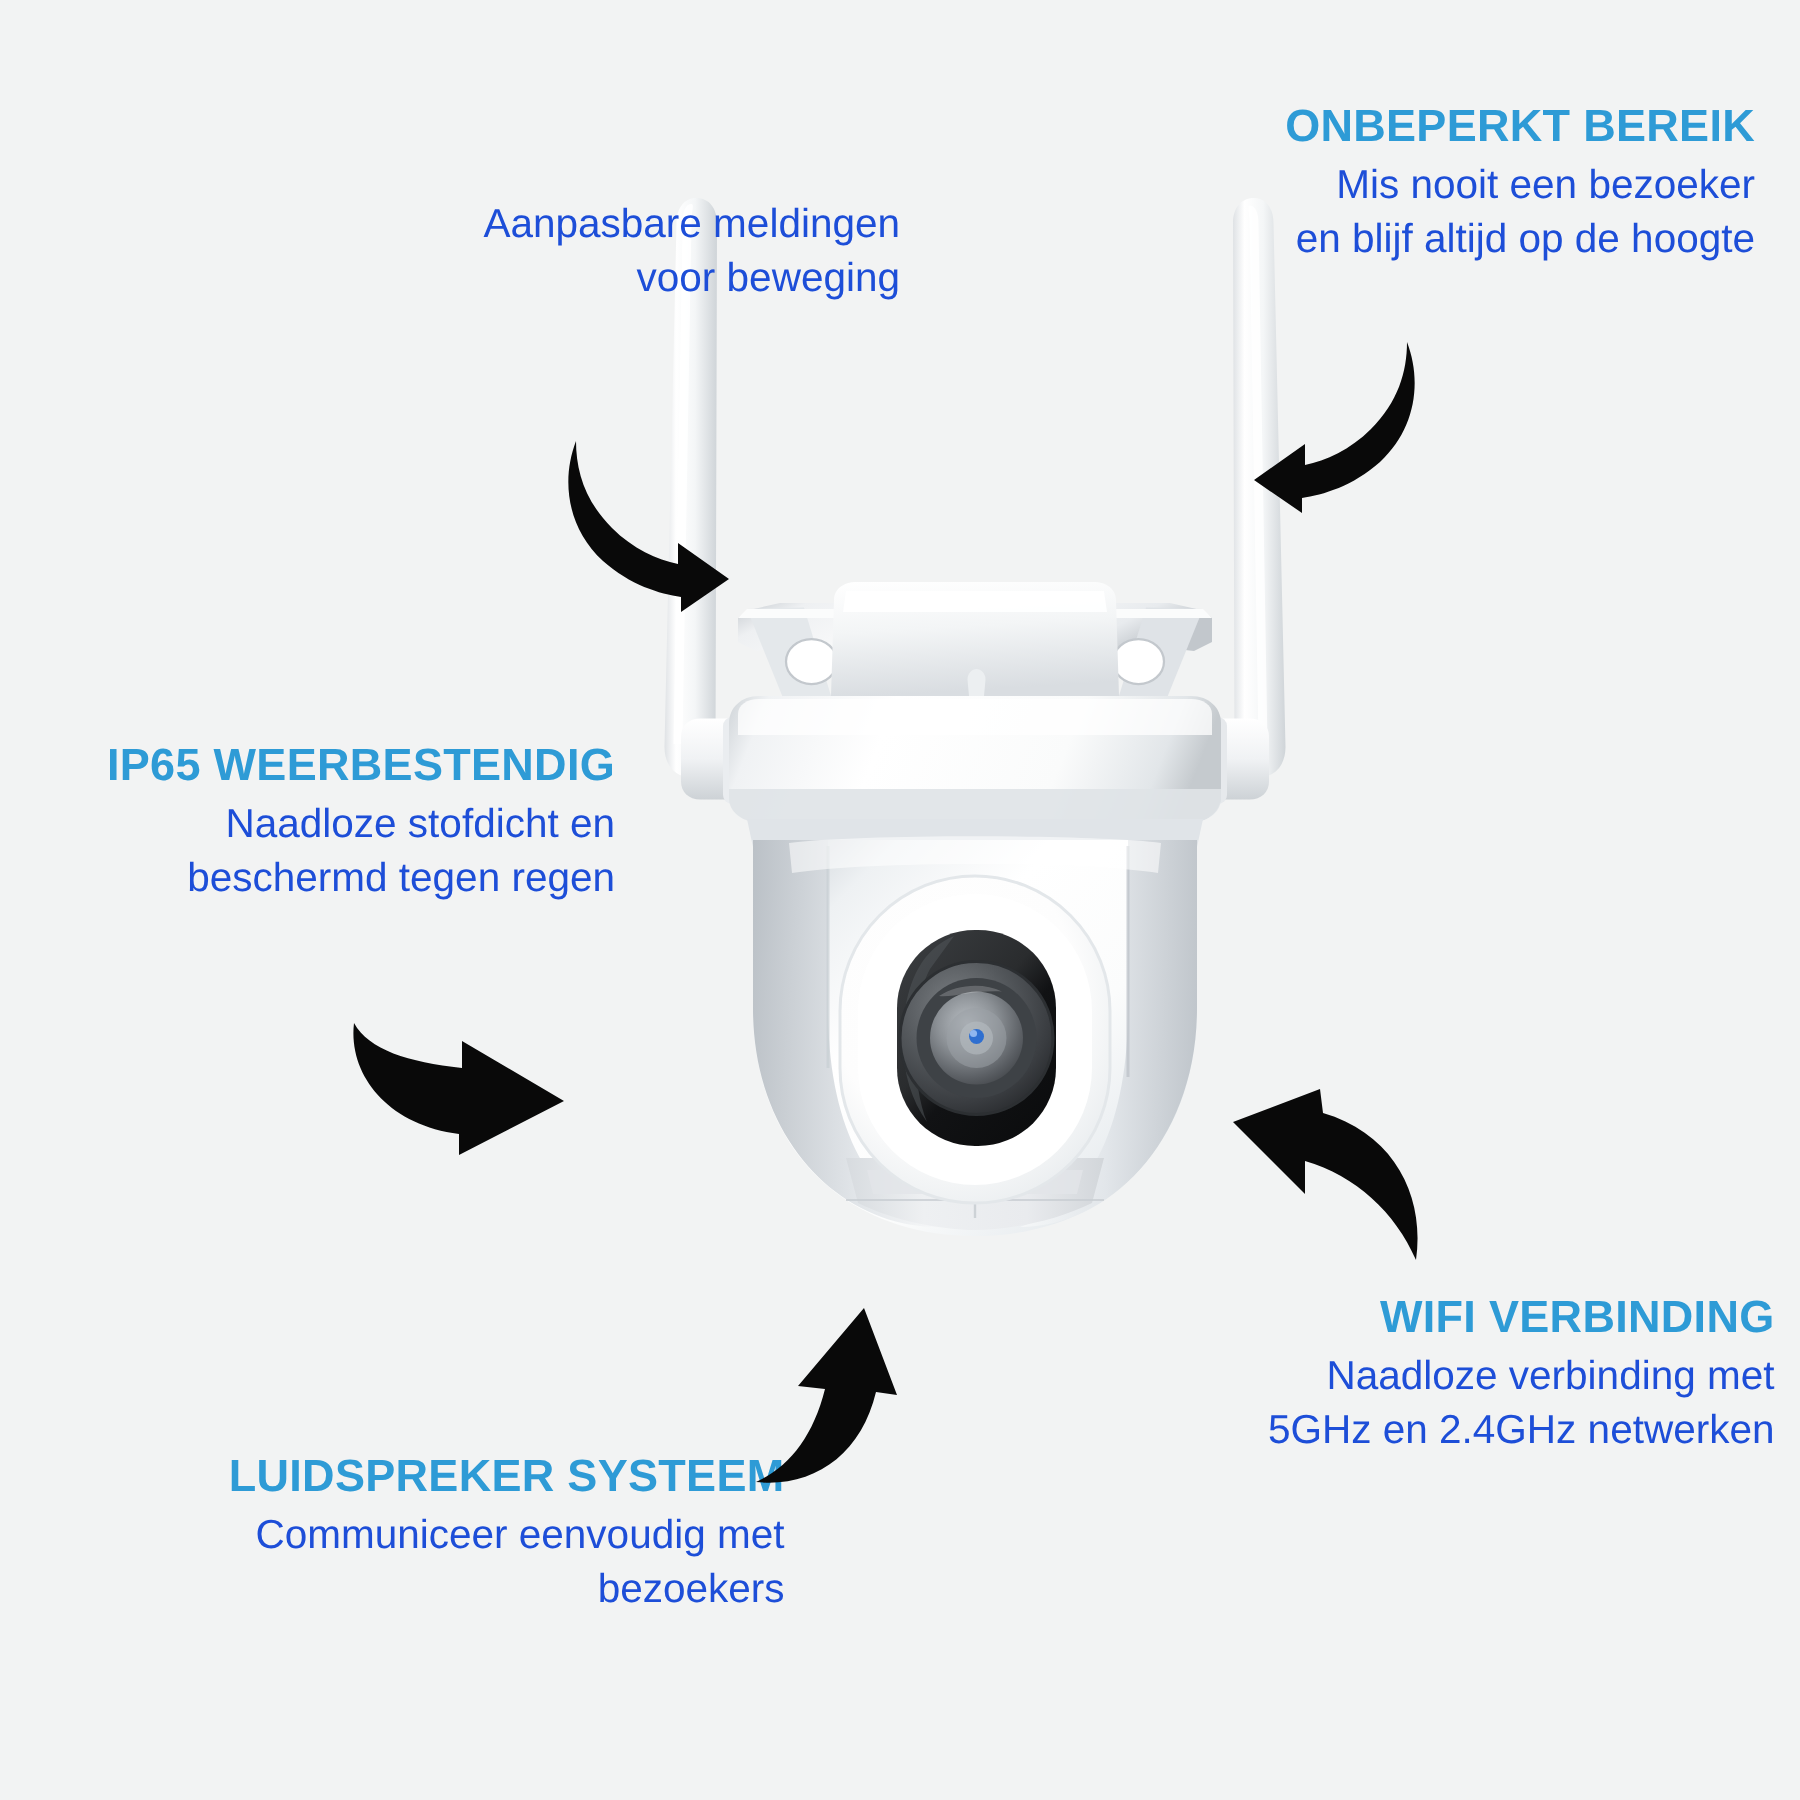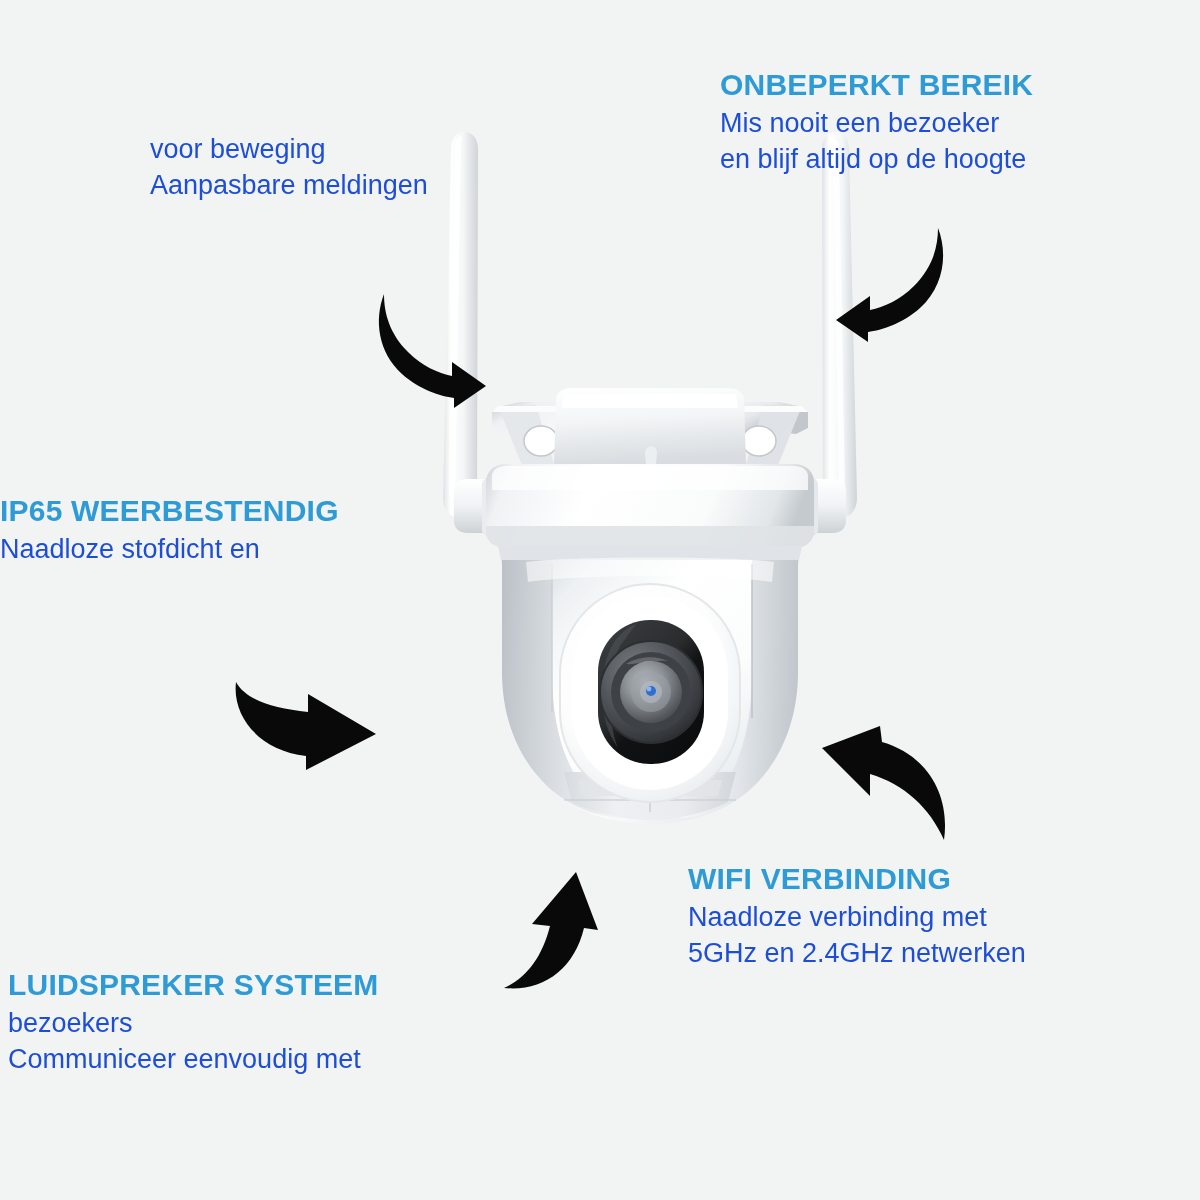--- a/index.html
+++ b/index.html
@@ -42,7 +42,7 @@
   }
   .callout .desc .ln { display: block; white-space: nowrap; }
 
-  .ctr { text-align: left; }
+  .ctr { text-align: right; }
 
   #callout-motion        { left: 150px; top: 132px;  width: 450px; }
   #callout-range         { left: 720px; top: 68px;   width: 450px; }

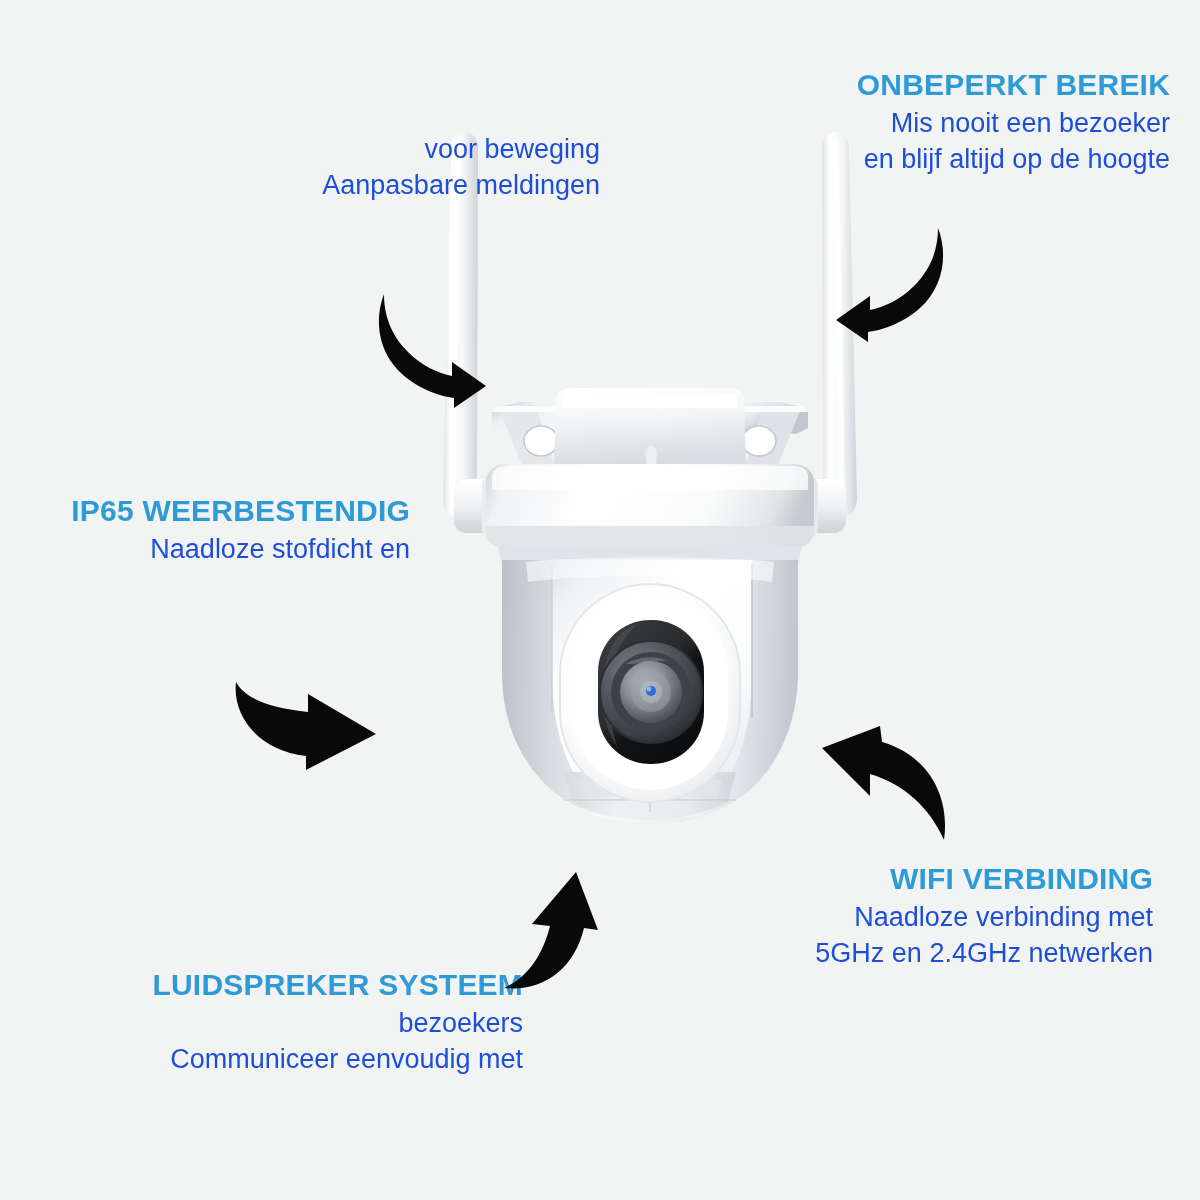--- a/index.html
+++ b/index.html
@@ -252,8 +252,8 @@
 
   <div class="callout ctr" id="callout-motion">
     <p class="desc">
+      <span class="ln">Aanpasbare meldingen</span>
       <span class="ln">voor beweging</span>
-      <span class="ln">Aanpasbare meldingen</span>
     </p>
   </div>
 

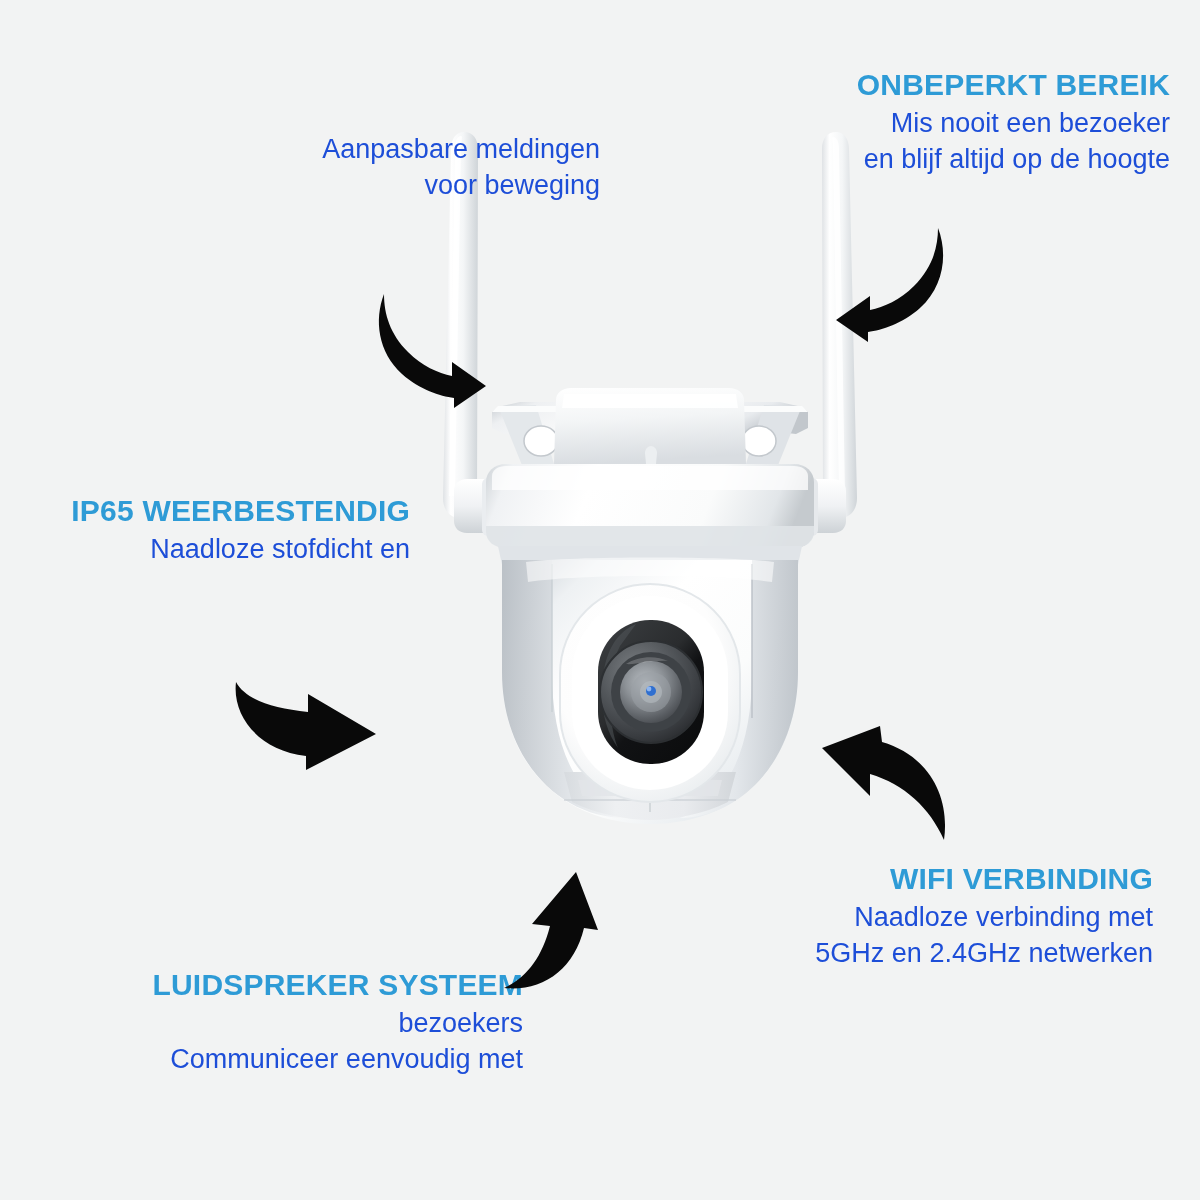--- a/index.html
+++ b/index.html
@@ -269,6 +269,7 @@
     <p class="title">IP65 WEERBESTENDIG</p>
     <p class="desc">
       <span class="ln">Naadloze stofdicht en</span>
+      <span class="ln">beschermd tegen regen</span>
     </p>
   </div>
 

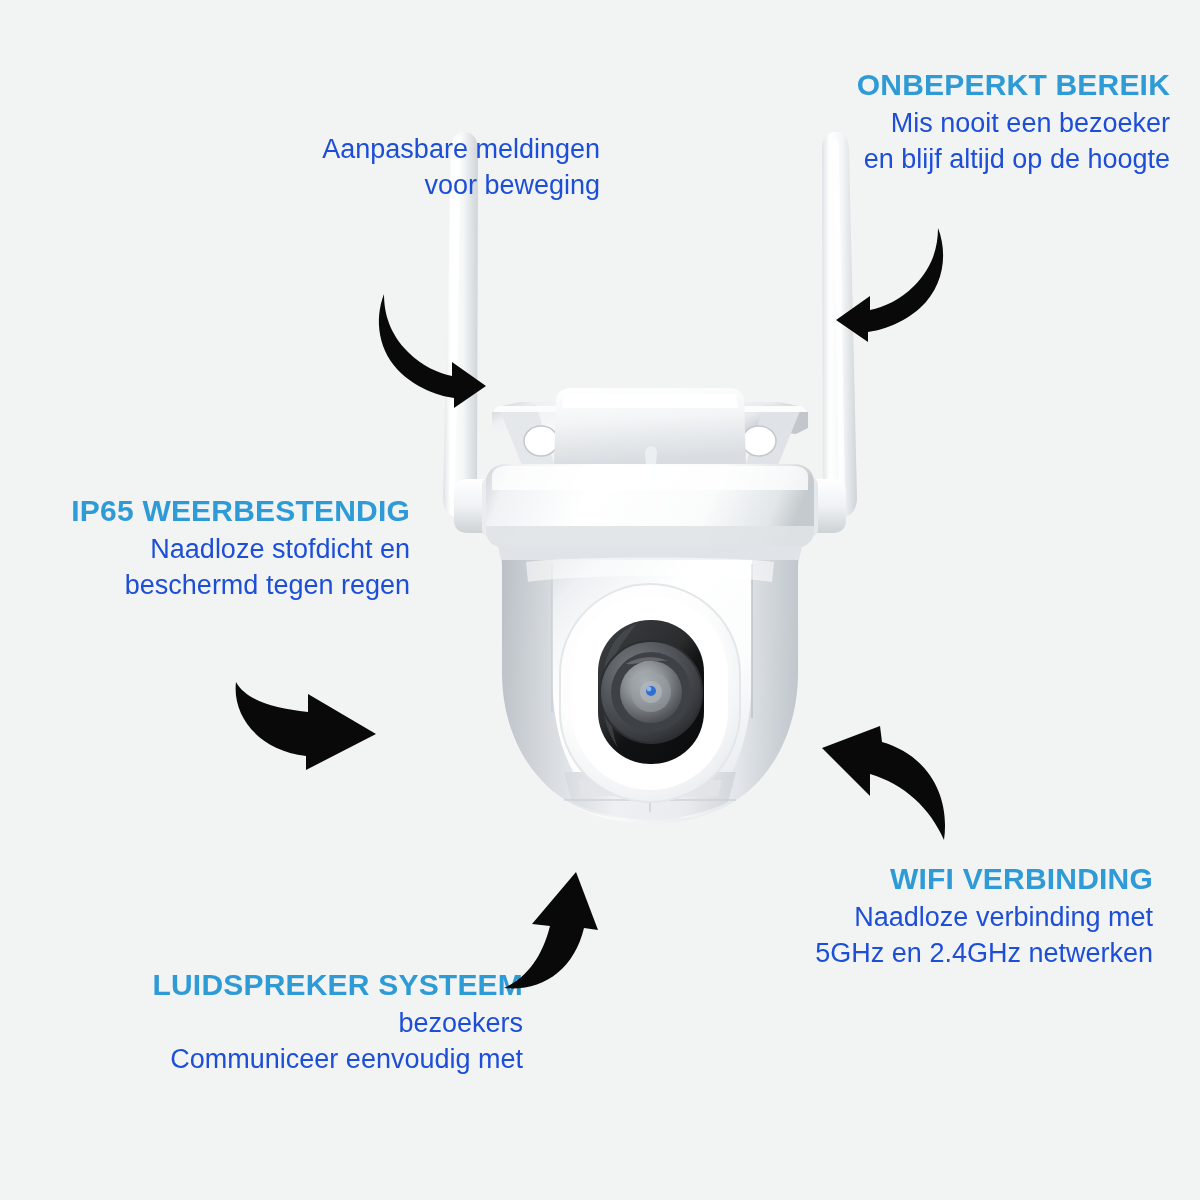--- a/index.html
+++ b/index.html
@@ -47,7 +47,7 @@
   #callout-motion        { left: 150px; top: 132px;  width: 450px; }
   #callout-range         { left: 720px; top: 68px;   width: 450px; }
   #callout-weather       { left: 0px;   top: 494px;  width: 410px; }
-  #callout-wifi          { left: 688px; top: 862px;  width: 465px; }
+  #callout-wifi          { left: 718px; top: 862px;  width: 465px; }
   #callout-speaker       { left: 8px;   top: 968px;  width: 515px; }
 
   

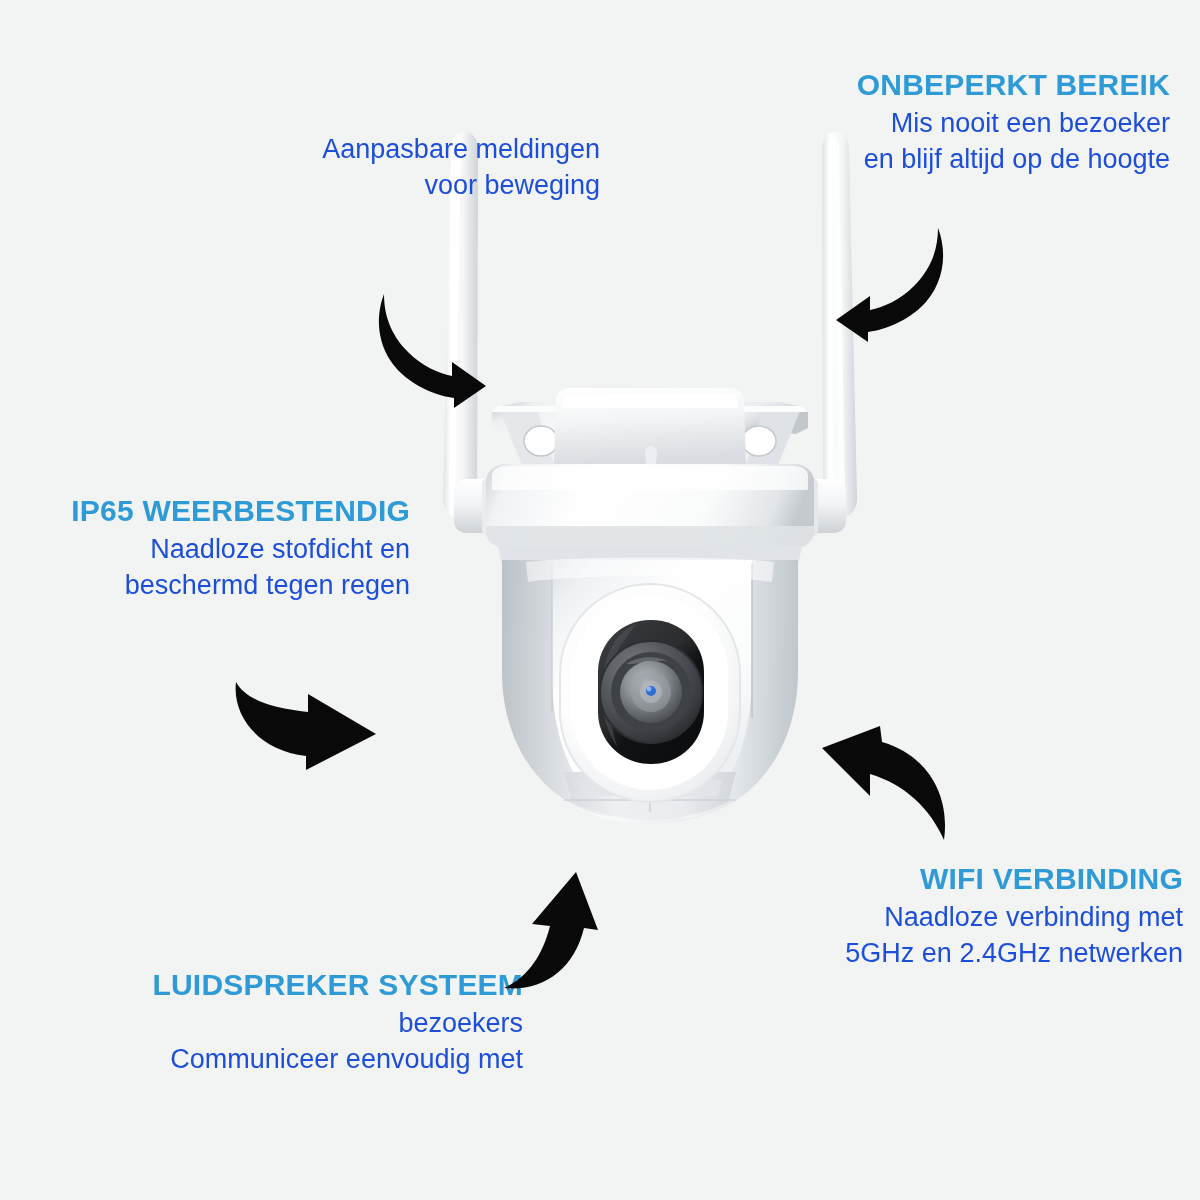--- a/index.html
+++ b/index.html
@@ -284,8 +284,8 @@
   <div class="callout ctr" id="callout-speaker">
     <p class="title">LUIDSPREKER SYSTEEM</p>
     <p class="desc">
+      <span class="ln">Communiceer eenvoudig met</span>
       <span class="ln">bezoekers</span>
-      <span class="ln">Communiceer eenvoudig met</span>
     </p>
   </div>
 

